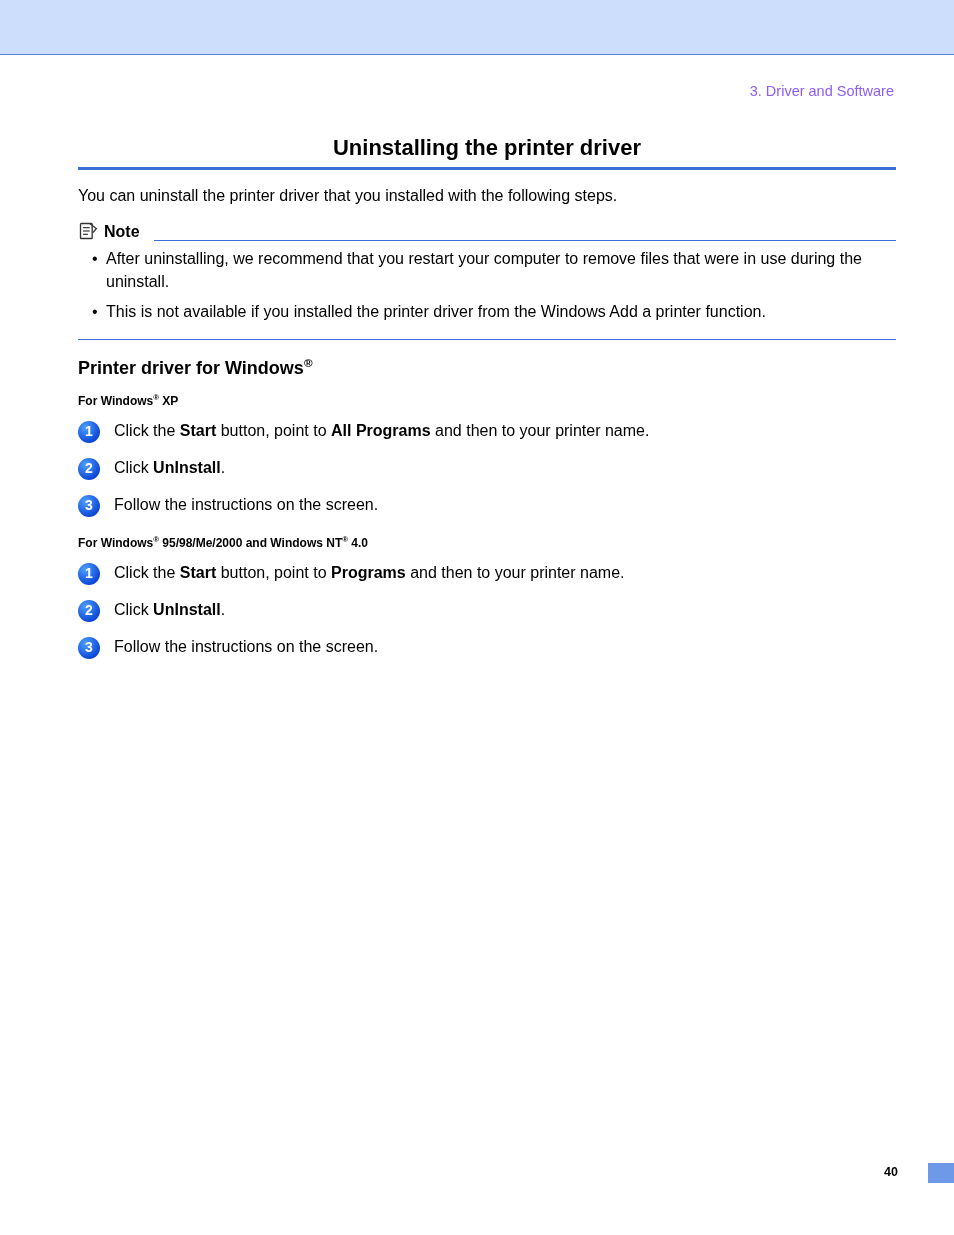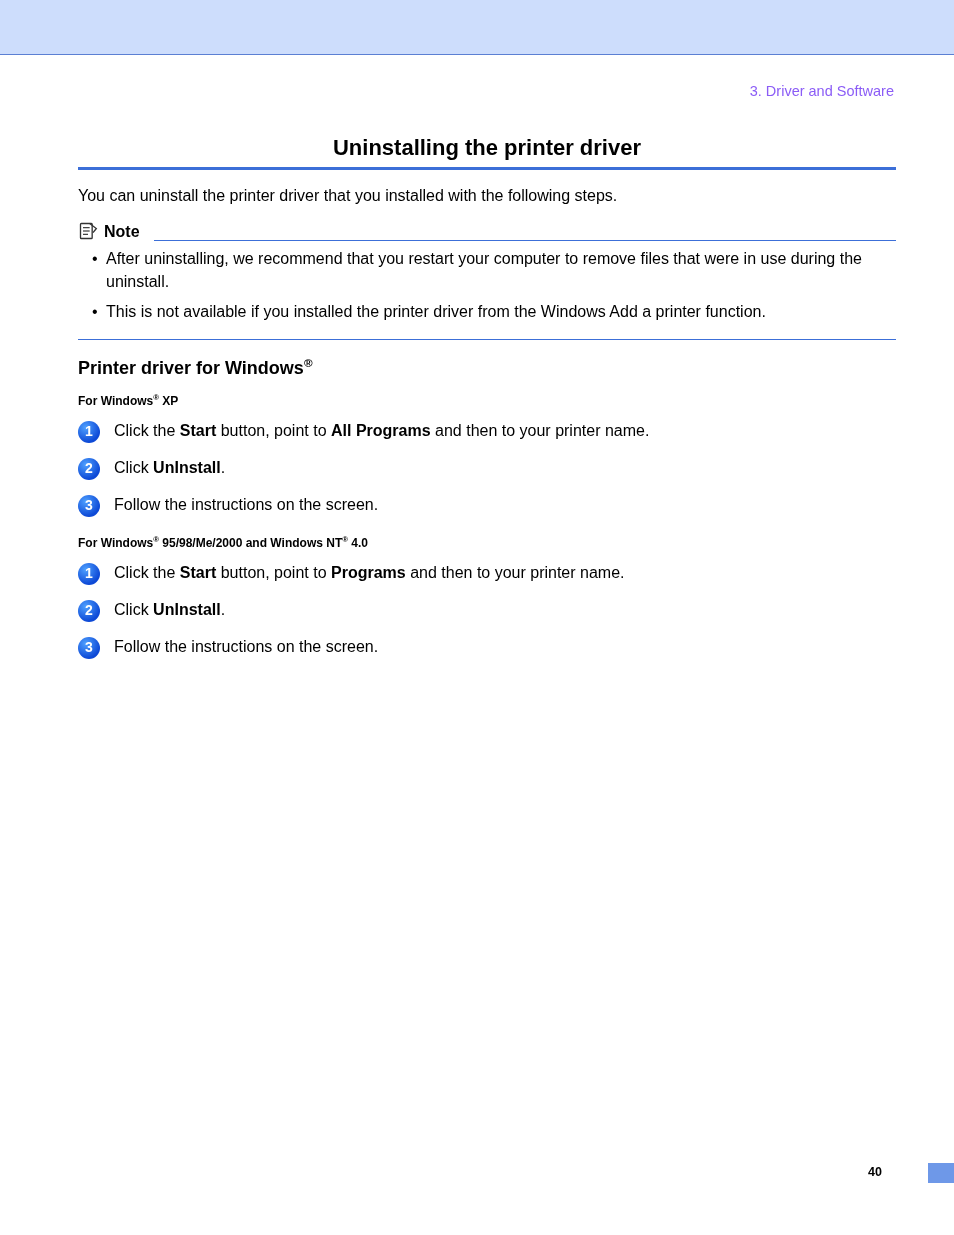--- a/index.html
+++ b/index.html
@@ -132,7 +132,7 @@
   .step-text b { font-weight: bold; }
   .page-number {
     position: absolute;
-    right: 72px;
+    right: 56px;
     bottom: 56px;
     font-size: 12.5px;
     font-weight: bold;

